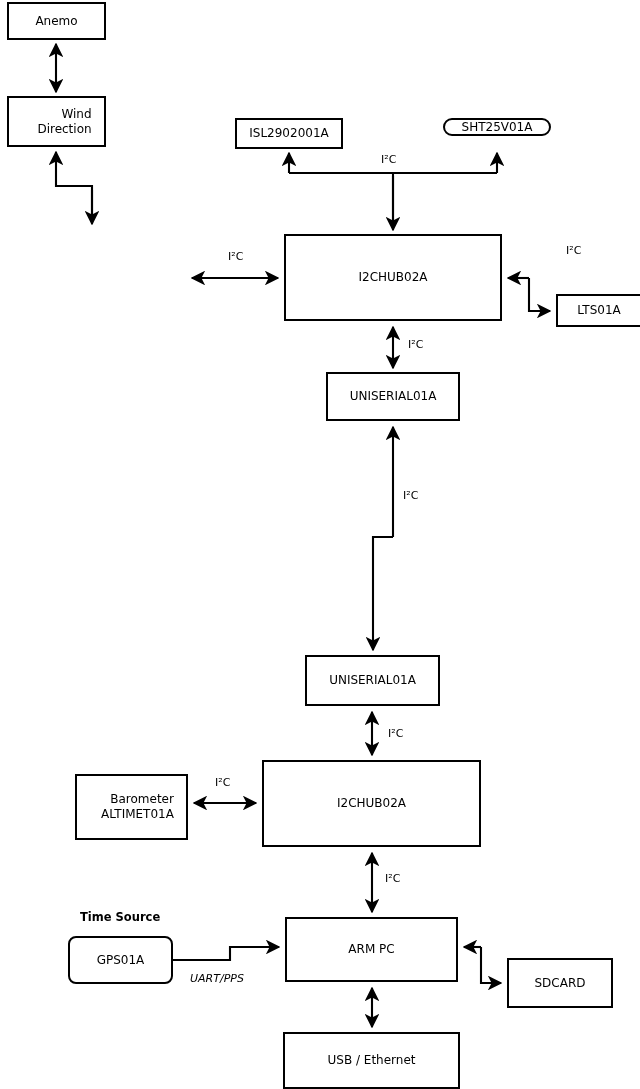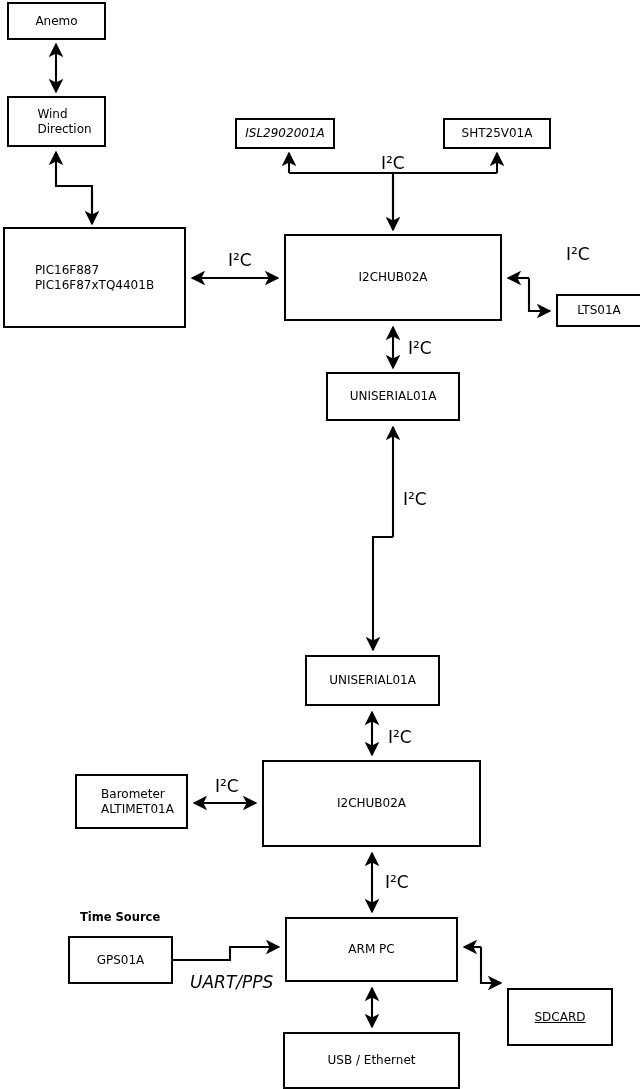--- a/index.html
+++ b/index.html
@@ -32,7 +32,7 @@
     display: flex;
     align-items: center;
     justify-content: center;
-    text-align: left;
+    text-align: right;
     font-size: 12px;
     color: #000000;
     line-height: 1.25;

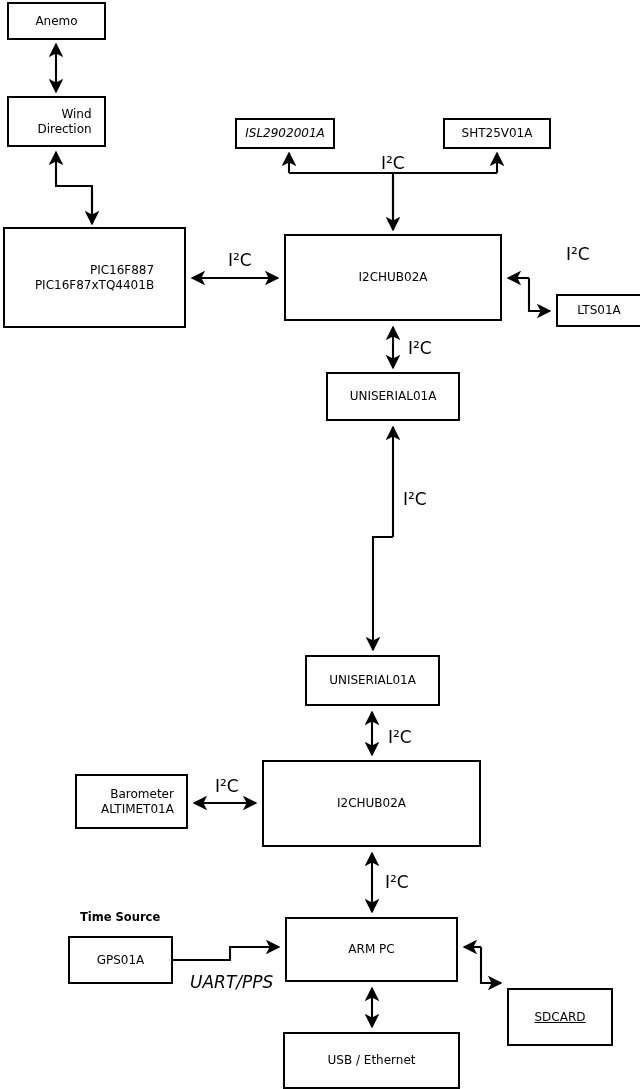--- a/index.html
+++ b/index.html
@@ -116,7 +116,7 @@
   <div class="node" style="left:3px;  top:227px;  width:183px; height:101px;">PIC16F887
 PIC16F87xTQ4401B</div>
 
-  <div class="node" style="left:235px; top:118px; width:100px; height:31px;font-style:italic;">ISL2902001A</div>
+  <div class="node" style="left:235px; top:118px; width:108px; height:31px;">ISL2902001A</div>
 
   <div class="node" style="left:443px; top:118px; width:108px; height:31px;">SHT25V01A</div>
 

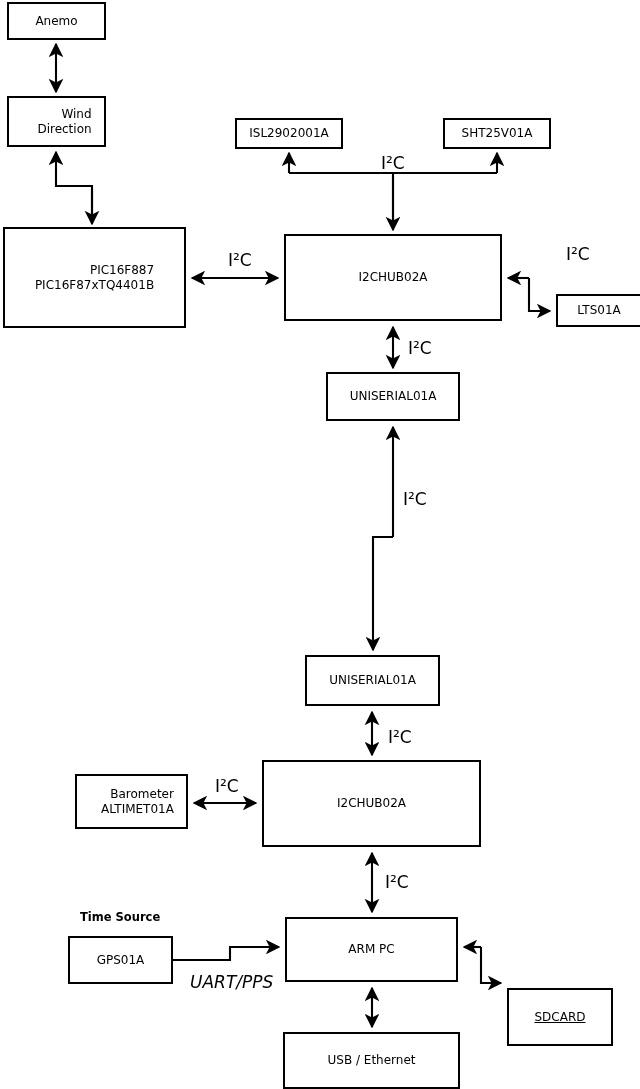--- a/index.html
+++ b/index.html
@@ -118,7 +118,7 @@
 
   <div class="node" style="left:235px; top:118px; width:108px; height:31px;">ISL2902001A</div>
 
-  <div class="node" style="left:443px; top:118px; width:108px; height:31px;">SHT25V01A</div>
+  <div class="node" style="left:443px; top:118px; width:108px; height:18px;border-radius:14px;">SHT25V01A</div>
 
   <div class="node" style="left:284px; top:234px; width:218px; height:87px;">I2CHUB02A</div>
 

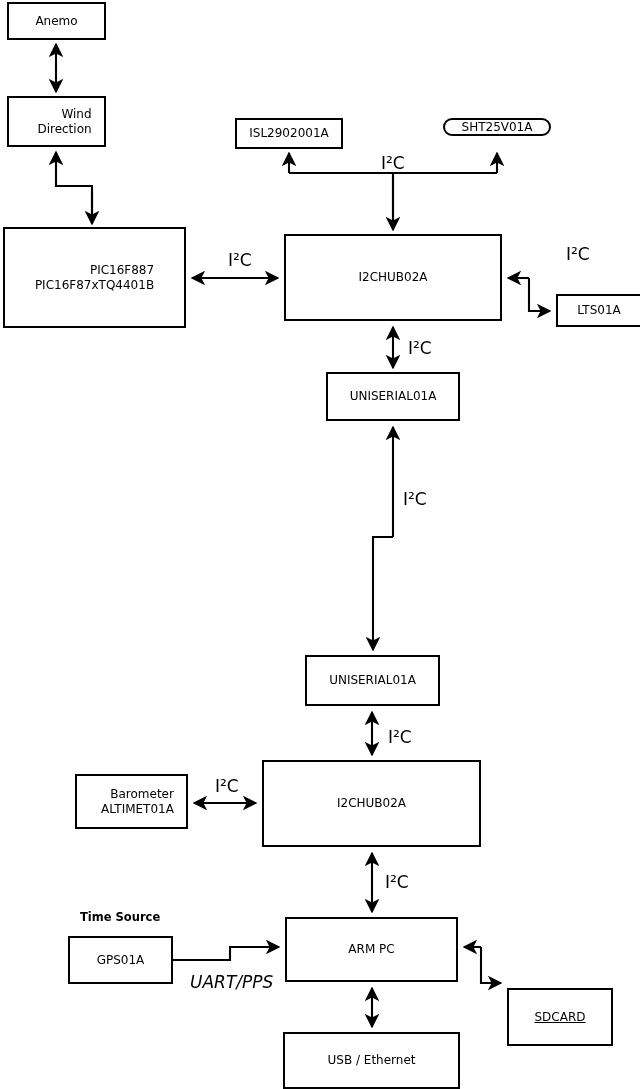--- a/index.html
+++ b/index.html
@@ -41,7 +41,7 @@
   }
   .edge-label {
     position: absolute;
-    font-size: 17px;
+    font-size: 11px;
     color: #000000;
     background: transparent;
     white-space: nowrap;

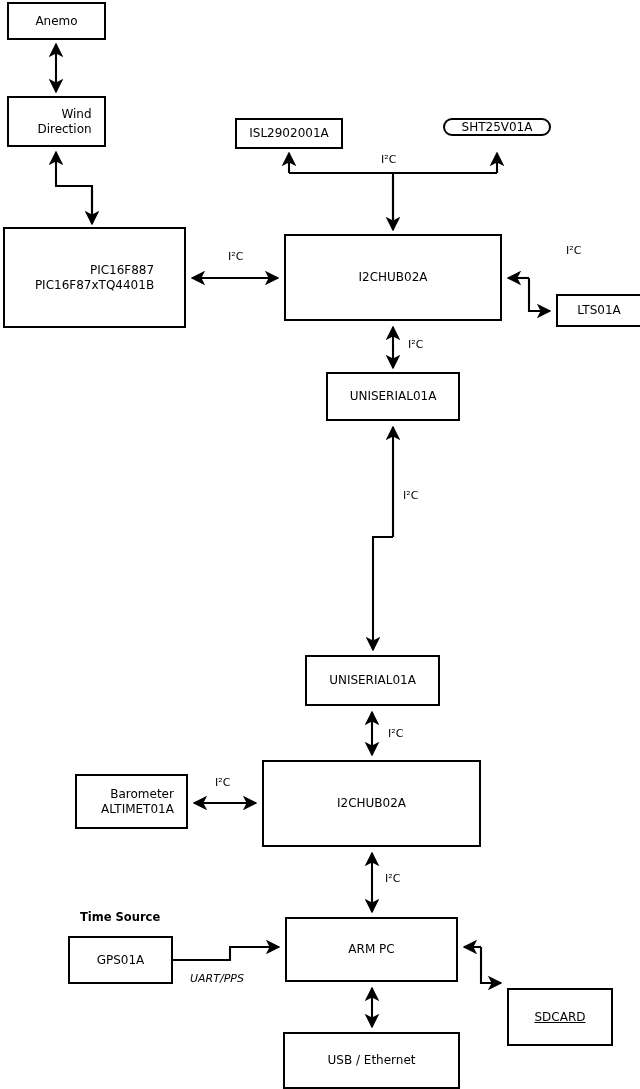--- a/index.html
+++ b/index.html
@@ -113,8 +113,6 @@
   <div class="node" style="left:7px;  top:96px;   width:99px;  height:51px;padding-left:16px;">Wind
 Direction</div>
 
-  <div class="node" style="left:3px;  top:227px;  width:183px; height:101px;">PIC16F887
-PIC16F87xTQ4401B</div>
 
   <div class="node" style="left:235px; top:118px; width:108px; height:31px;">ISL2902001A</div>
 

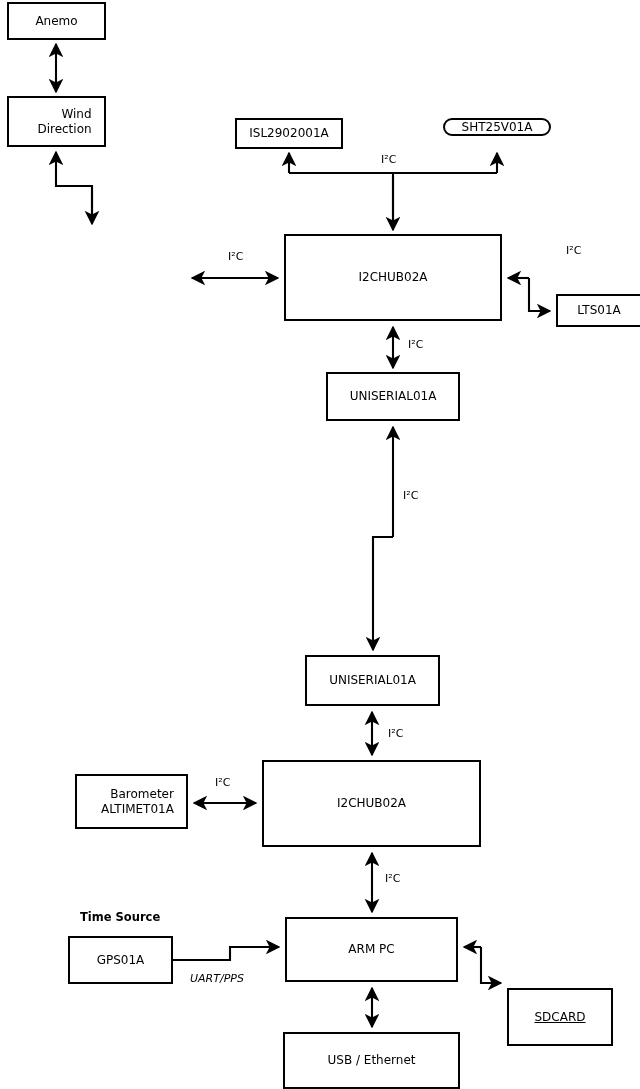--- a/index.html
+++ b/index.html
@@ -126,7 +126,7 @@
 
   <div class="node" style="left:305px; top:655px; width:135px; height:51px;">UNISERIAL01A</div>
 
-  <div class="node" style="left:75px;  top:774px; width:113px; height:55px;padding-left:12px;">Barometer
+  <div class="node" style="left:75px;  top:774px; width:113px; height:66px;padding-left:12px;">Barometer
 ALTIMET01A</div>
 
   <div class="node" style="left:262px; top:760px; width:219px; height:87px;">I2CHUB02A</div>

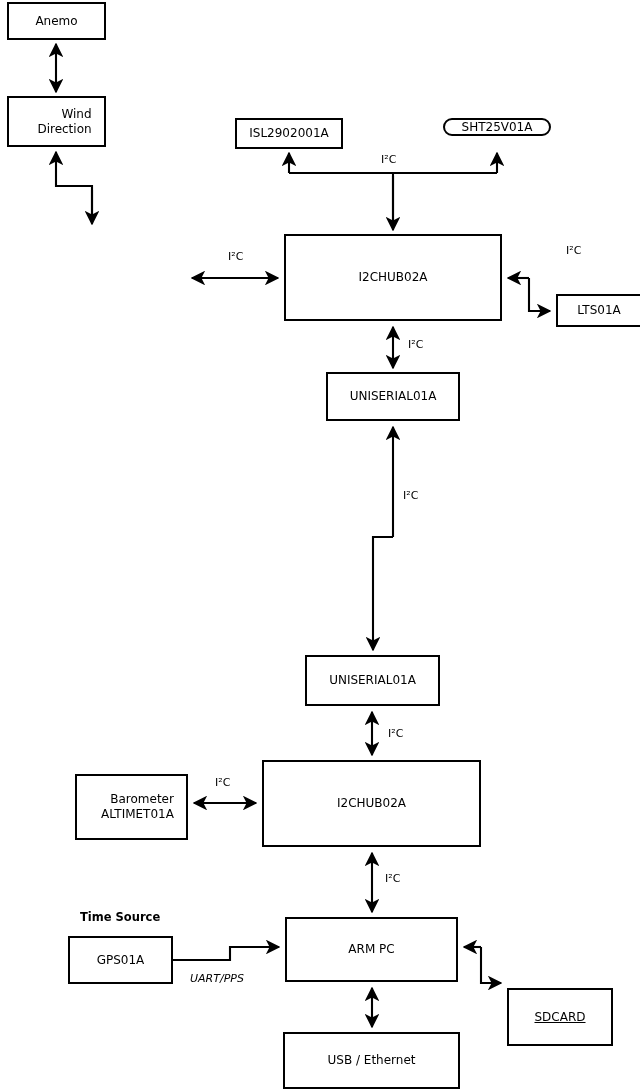--- a/index.html
+++ b/index.html
@@ -131,7 +131,7 @@
 
   <div class="node" style="left:262px; top:760px; width:219px; height:87px;">I2CHUB02A</div>
 
-  <div class="node" style="left:68px;  top:936px; width:105px; height:48px;">GPS01A</div>
+  <div class="node" style="left:68px;  top:936px; width:105px; height:48px;border-radius:8px;">GPS01A</div>
 
   <div class="node" style="left:285px; top:917px; width:173px; height:65px;">ARM PC</div>
 

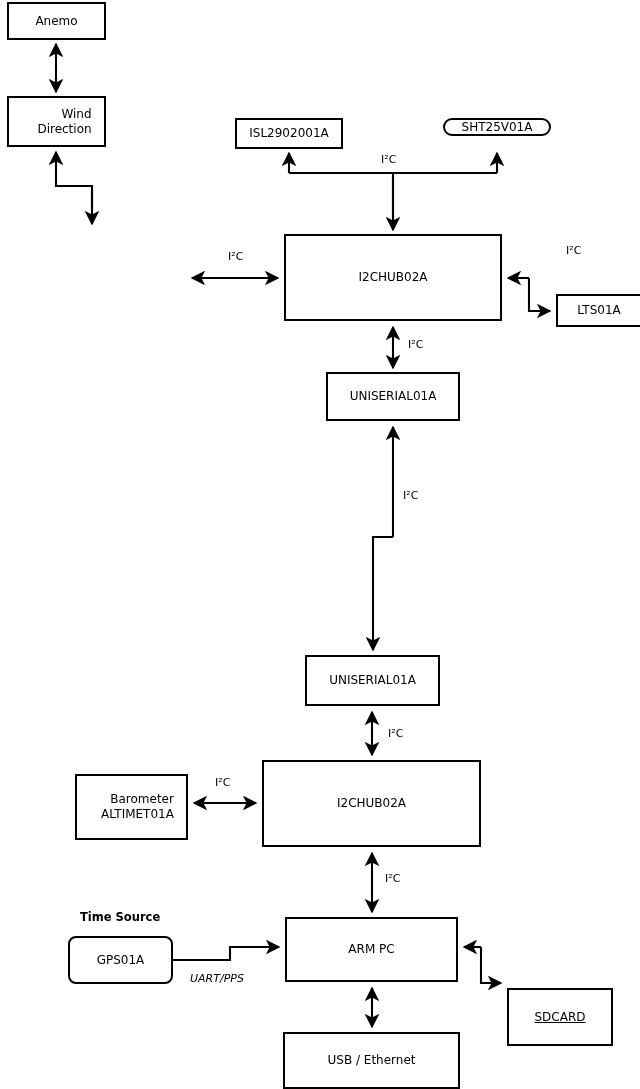--- a/index.html
+++ b/index.html
@@ -135,7 +135,7 @@
 
   <div class="node" style="left:285px; top:917px; width:173px; height:65px;">ARM PC</div>
 
-  <div class="node" style="left:507px; top:988px; width:106px; height:58px;text-decoration:underline;">SDCARD</div>
+  <div class="node" style="left:507px; top:958px; width:106px; height:50px;">SDCARD</div>
 
   <div class="node" style="left:283px; top:1032px; width:177px; height:57px;">USB / Ethernet</div>
 

